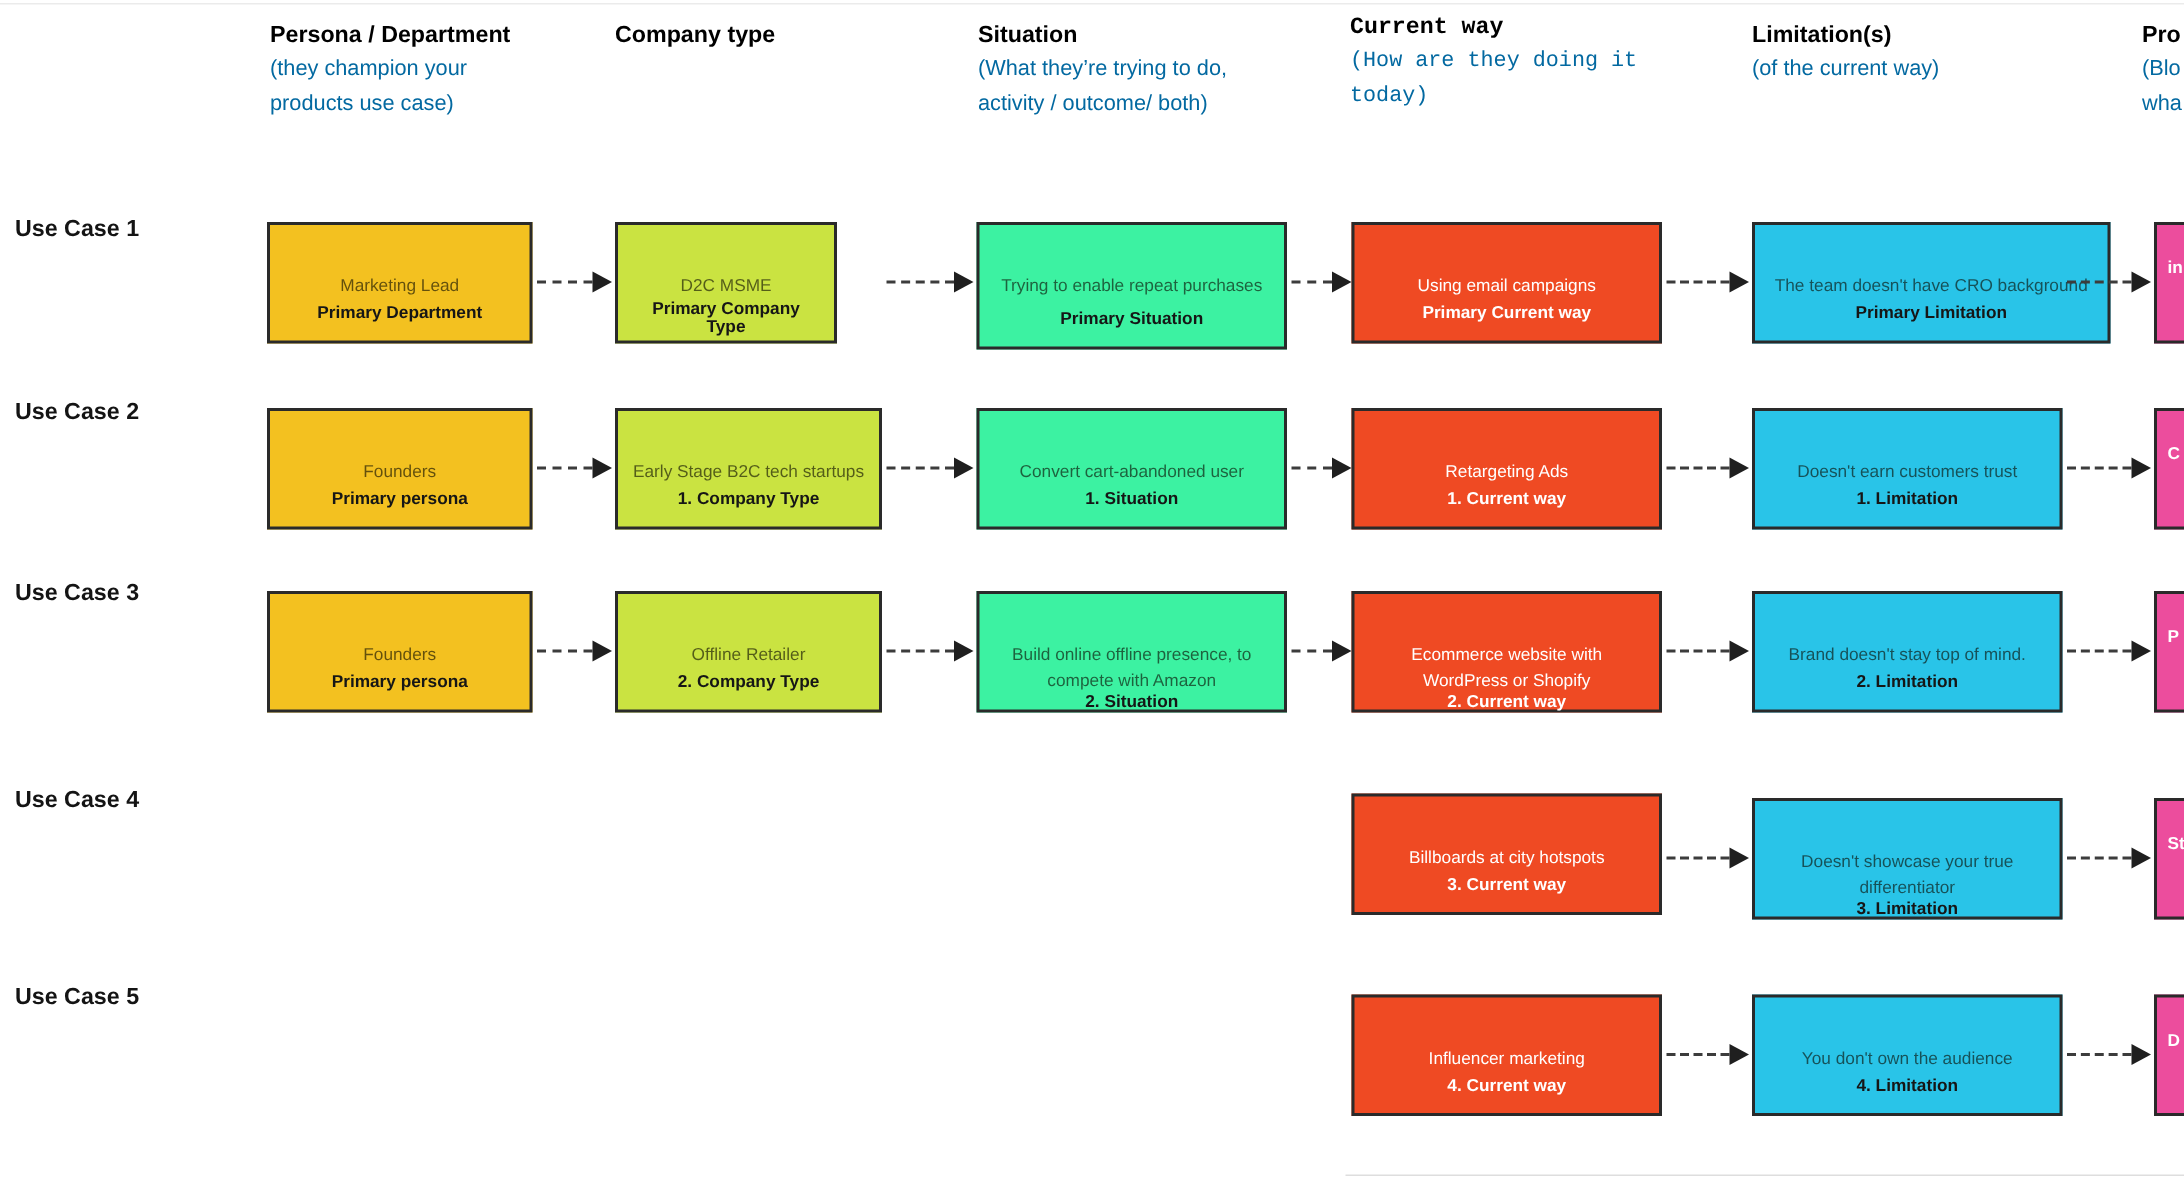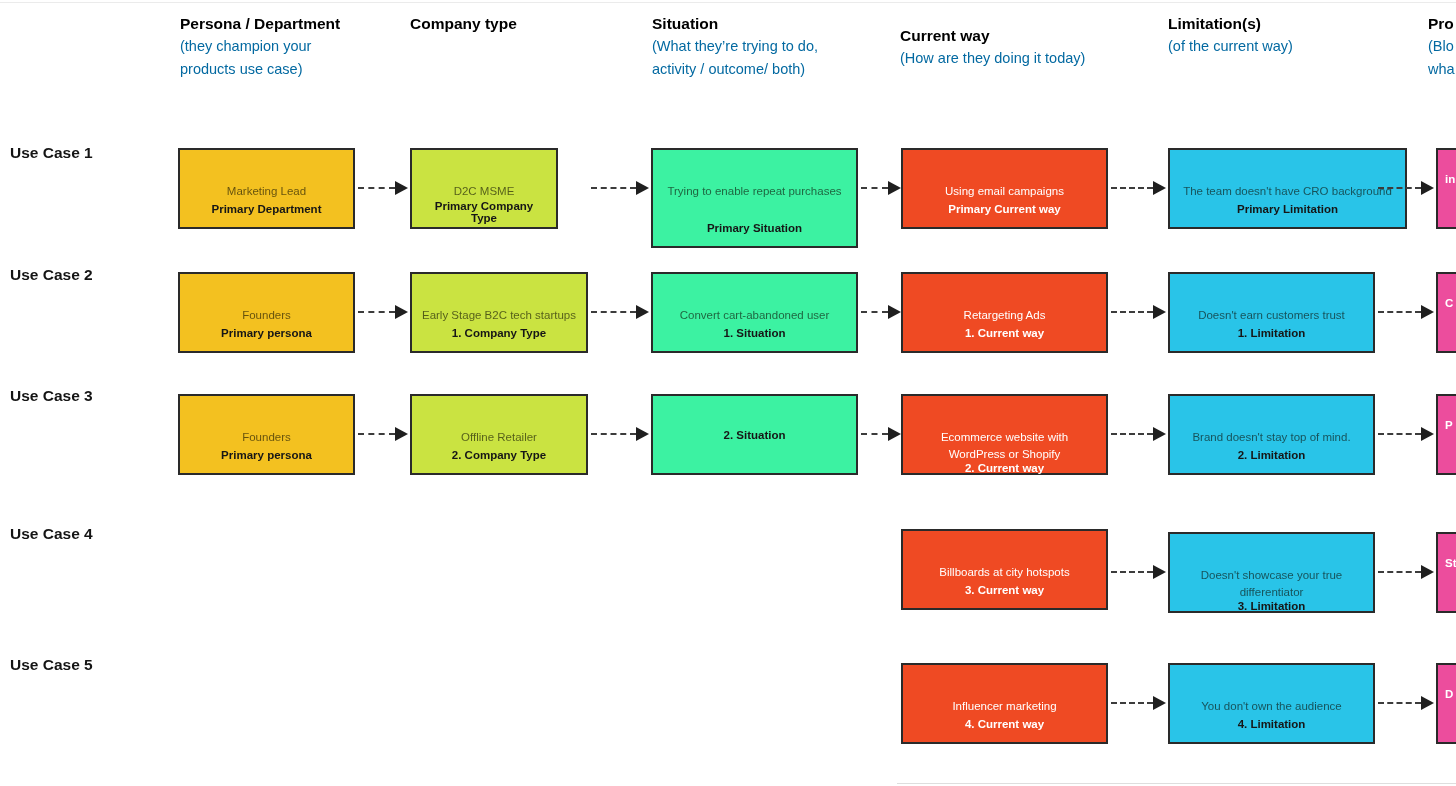--- a/index.html
+++ b/index.html
@@ -56,7 +56,7 @@
   <div class="col-sub">(What they’re trying to do,
 activity / outcome/ both)</div>
 </div>
-<div class="col-header" style="left:900px;top:24px;width:240px;">
+<div class="col-header" style="left:900px;top:7px;width:240px;font-family:Liberation Mono, monospace;">
   <div class="col-title">Current way</div>
   <div class="col-sub">(How are they doing it today)</div>
 </div>

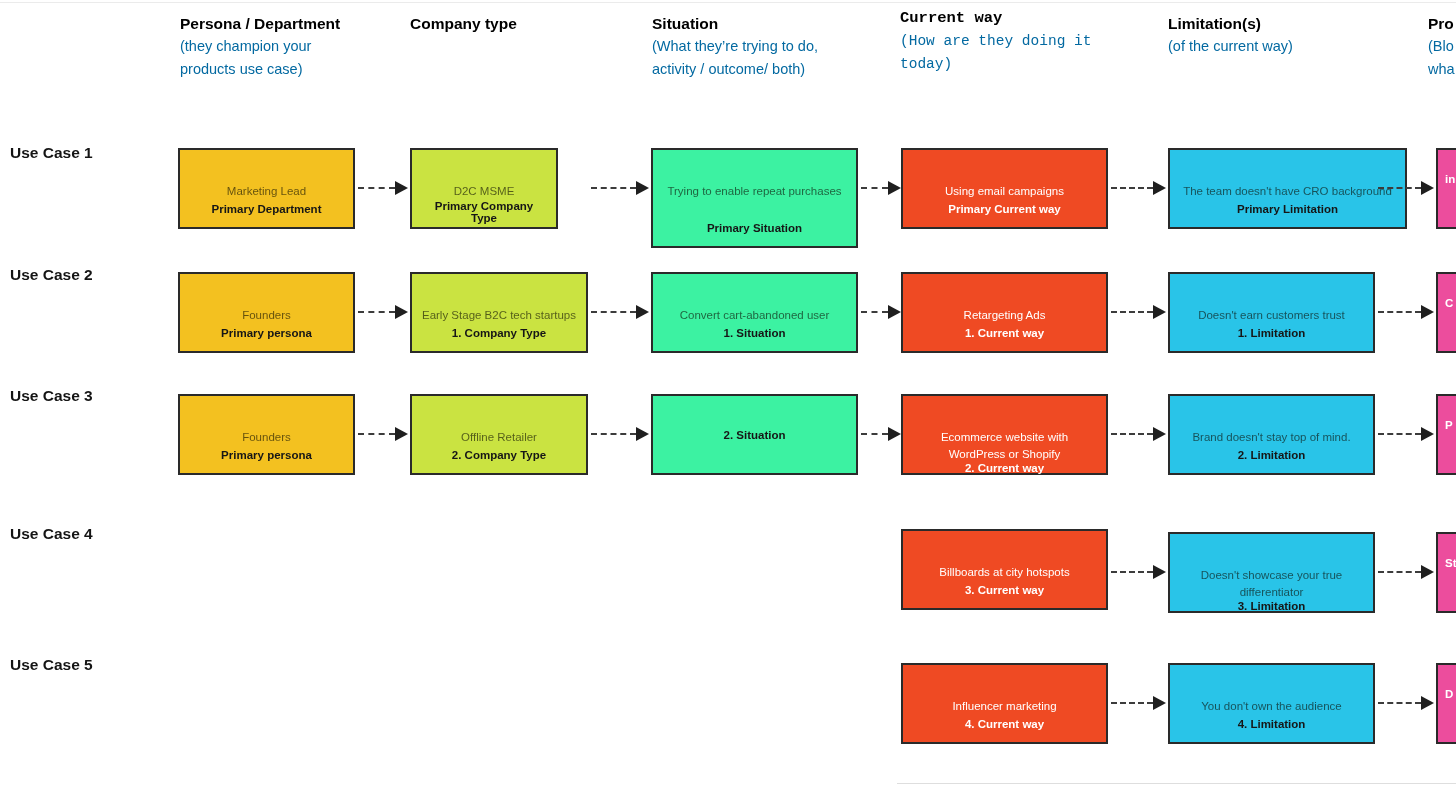--- a/index.html
+++ b/index.html
@@ -84,7 +84,7 @@
   <div class="note-text">D2C MSME</div>
   <div class="note-tag">Primary Company Type</div>
 </div>
-<div class="note mint dark" style="left:651px;top:148px;width:207px;height:100px;">
+<div class="note mint dark" style="left:651px;top:148px;width:207px;height:85px;">
   <div class="note-text">Trying to enable repeat purchases</div>
   <div class="note-tag">Primary Situation</div>
 </div>

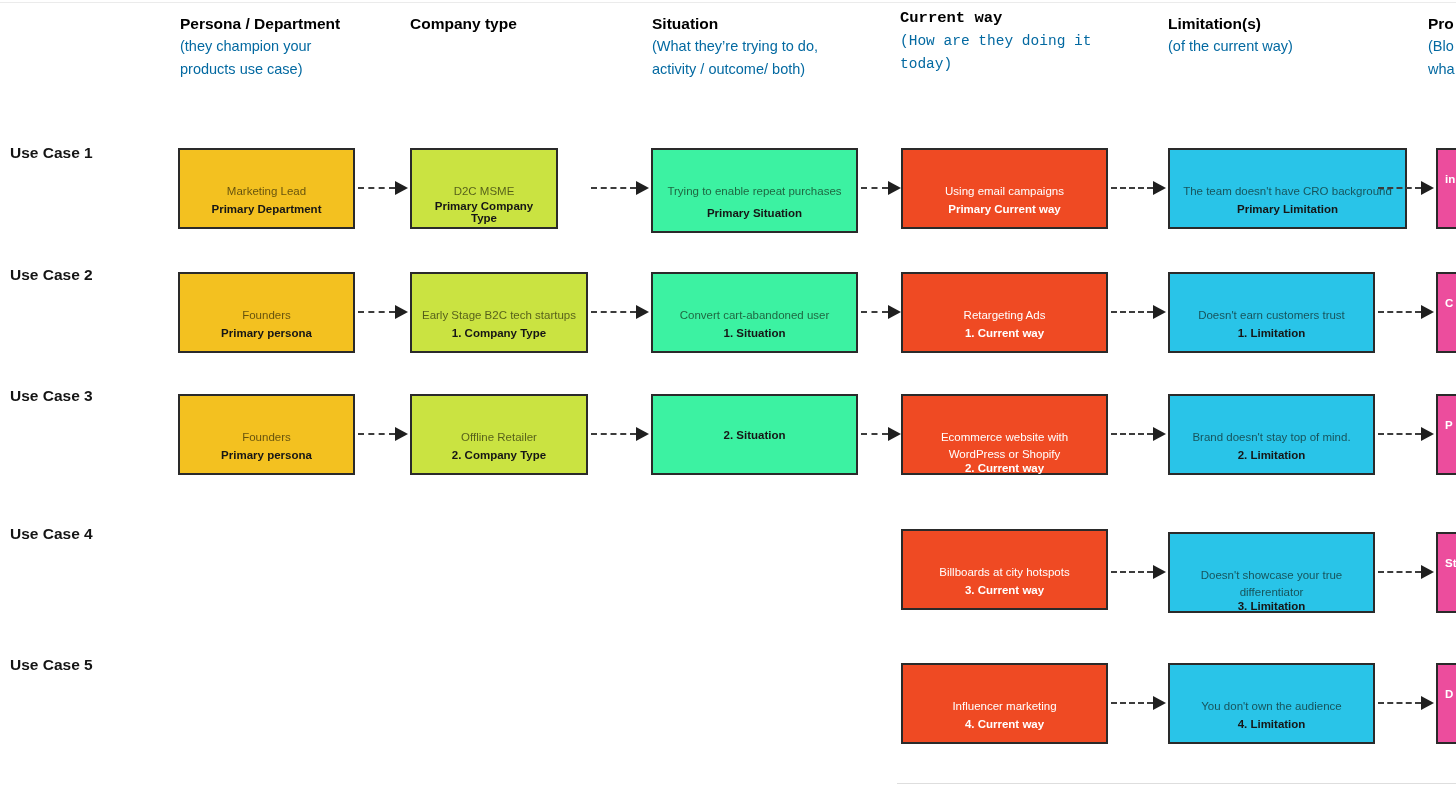--- a/index.html
+++ b/index.html
@@ -133,6 +133,7 @@
   <div class="note-tag">2. Company Type</div>
 </div>
 <div class="note mint dark" style="left:651px;top:394px;width:207px;height:81px;">
+  <div class="note-text">Build online offline presence, to compete with Amazon</div>
   <div class="note-tag">2. Situation</div>
 </div>
 <div class="note red light" style="left:901px;top:394px;width:207px;height:81px;">

